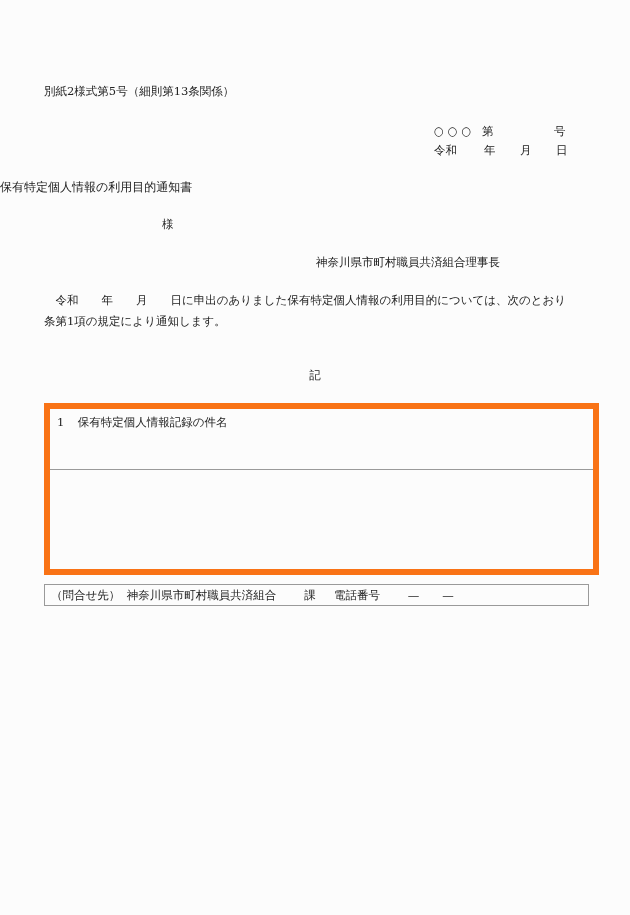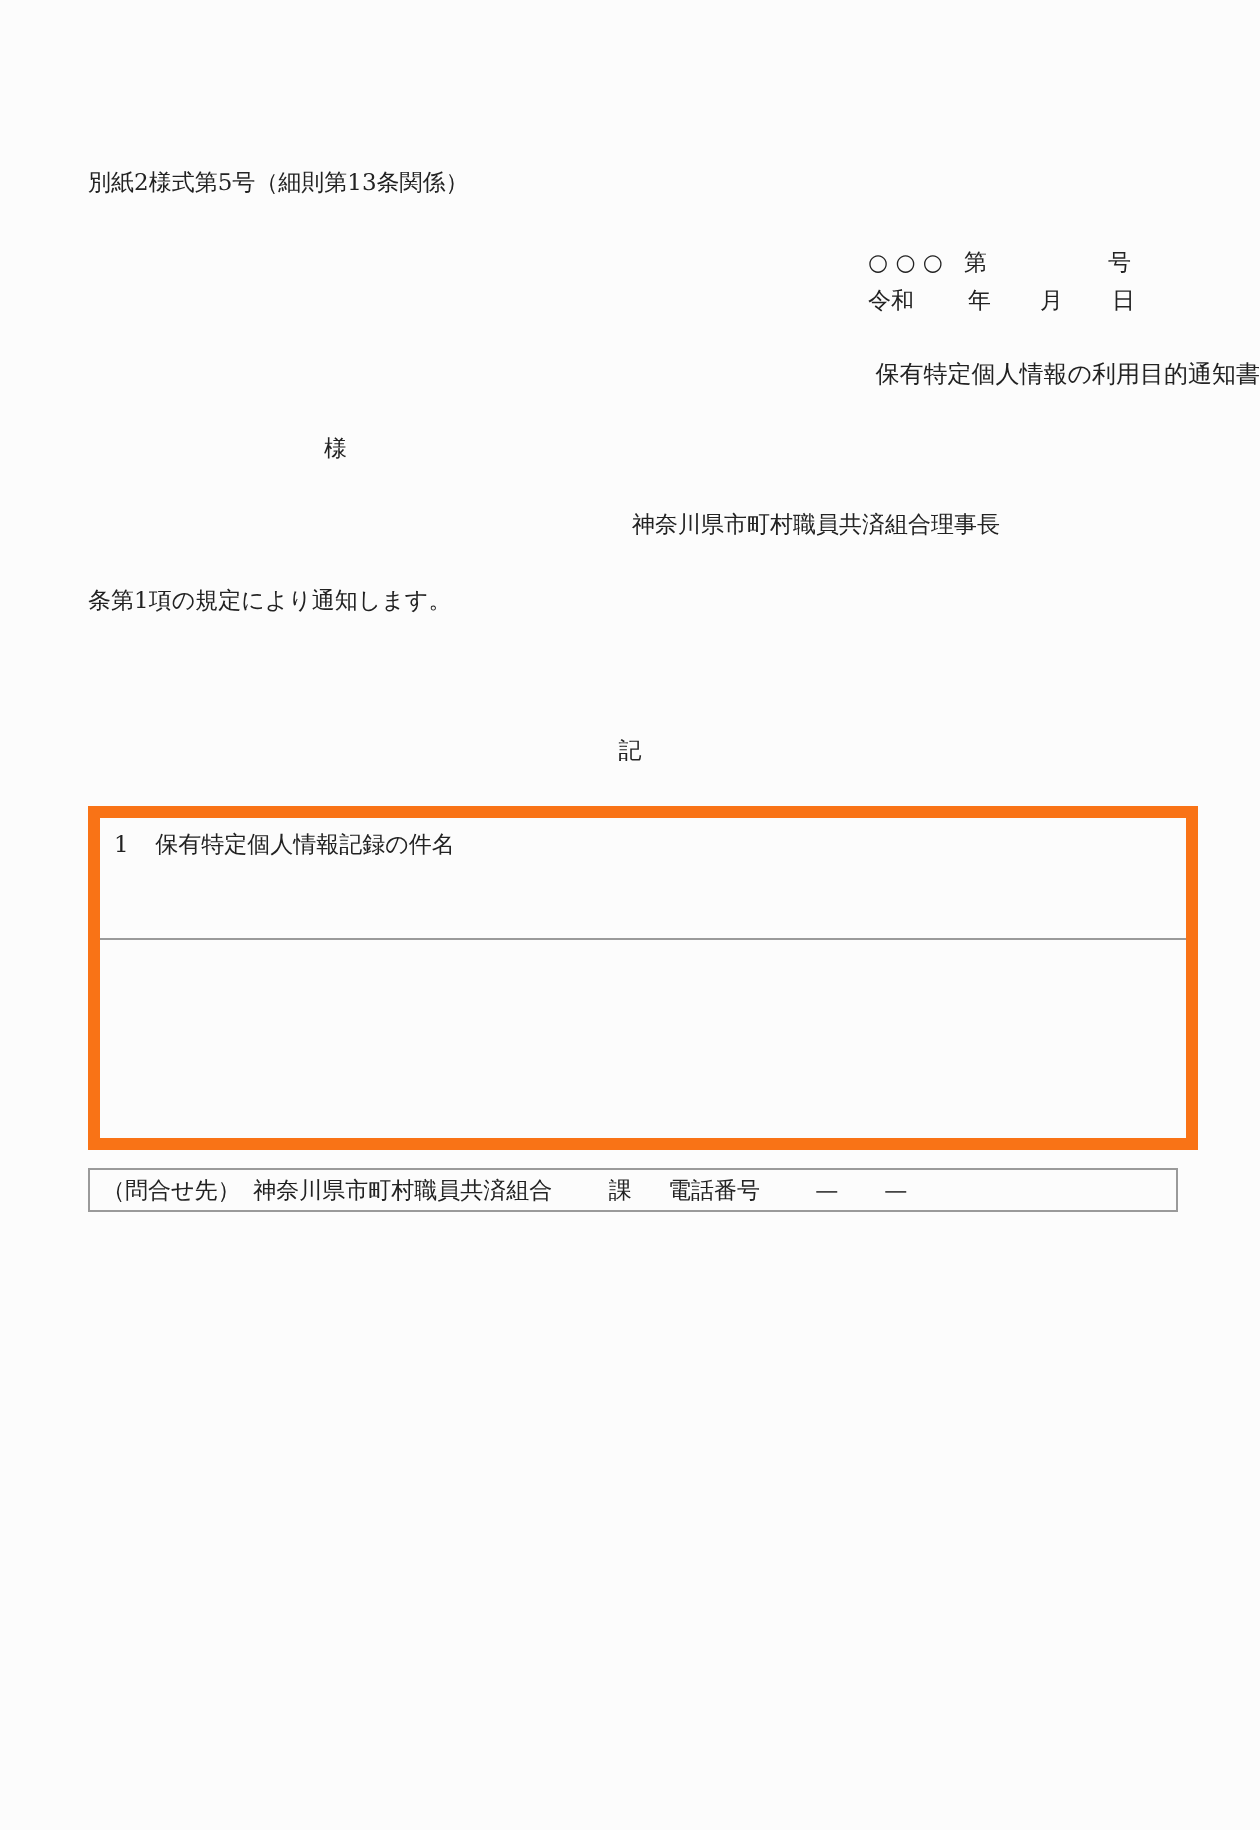--- a/index.html
+++ b/index.html
@@ -24,7 +24,7 @@
     .c1 { width: 50px; }
     .c2 { width: 36px; }
     .c3 { width: 36px; }
-    .title { left: 0; width: 630px; top: 179px; text-align: right; font-size: 12px; white-space: nowrap; }
+    .title { left: 0; width: 630px; top: 179px; text-align: left; font-size: 12px; white-space: nowrap; }
     .addressee { left: 162px; top: 217px; }
     .issuer { left: 316px; top: 255px; text-align: right; }
     .body-text {

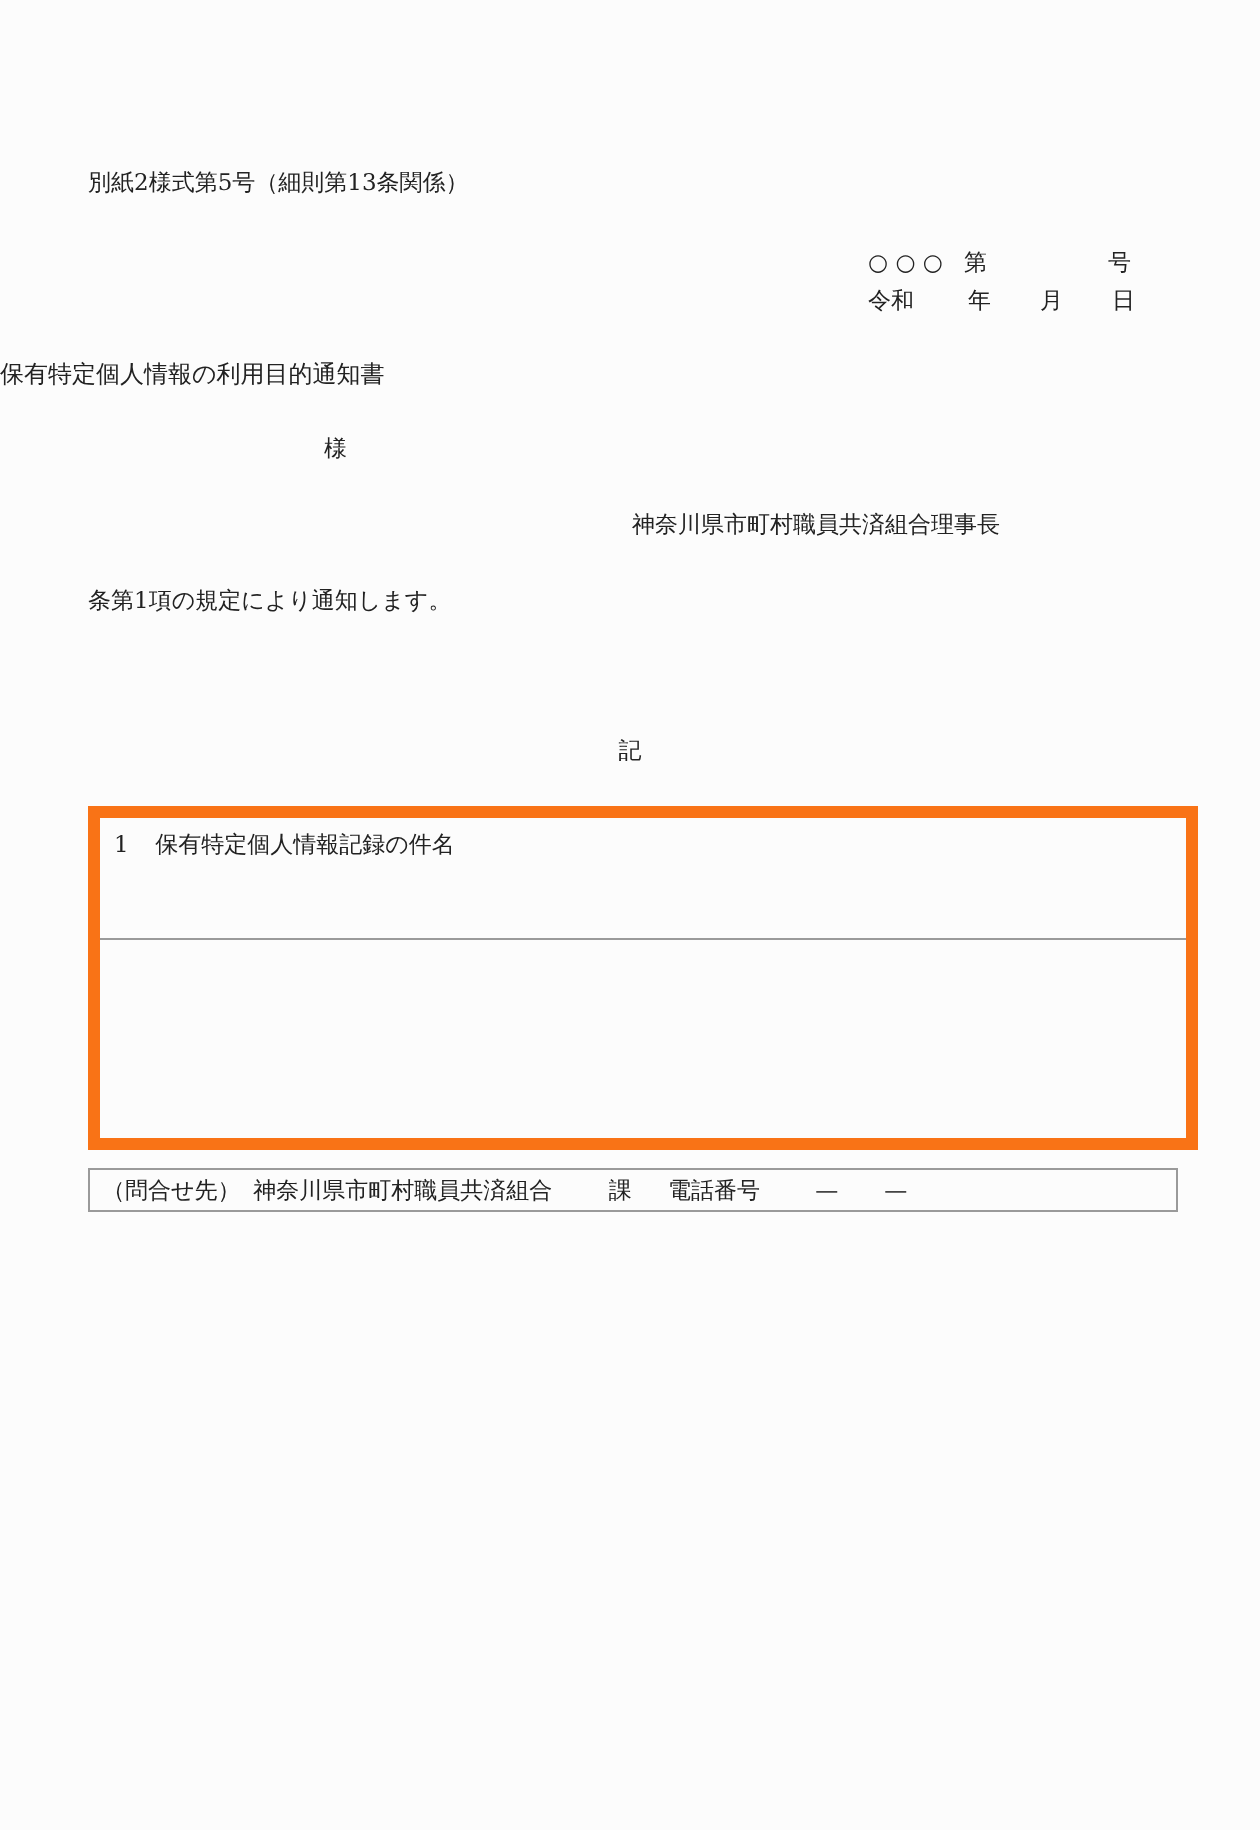--- a/index.html
+++ b/index.html
@@ -87,6 +87,7 @@
 <div class="abs issuer">神奈川県市町村職員共済組合理事長</div>
 
 <div class="abs body-text">
+  <span class="line">　令和　　年　　月　　日に申出のありました保有特定個人情報の利用目的については、次のとおり</span>
   <span class="line">条第1項の規定により通知します。</span>
 </div>
 

